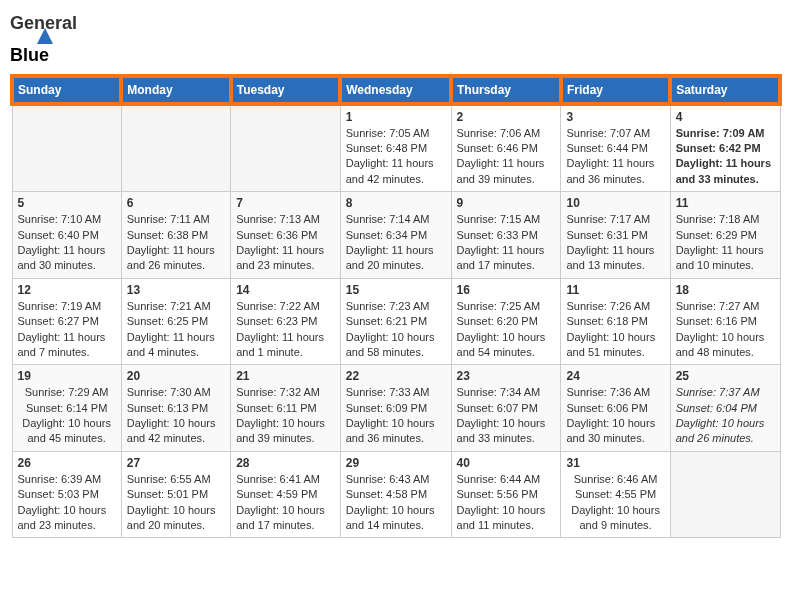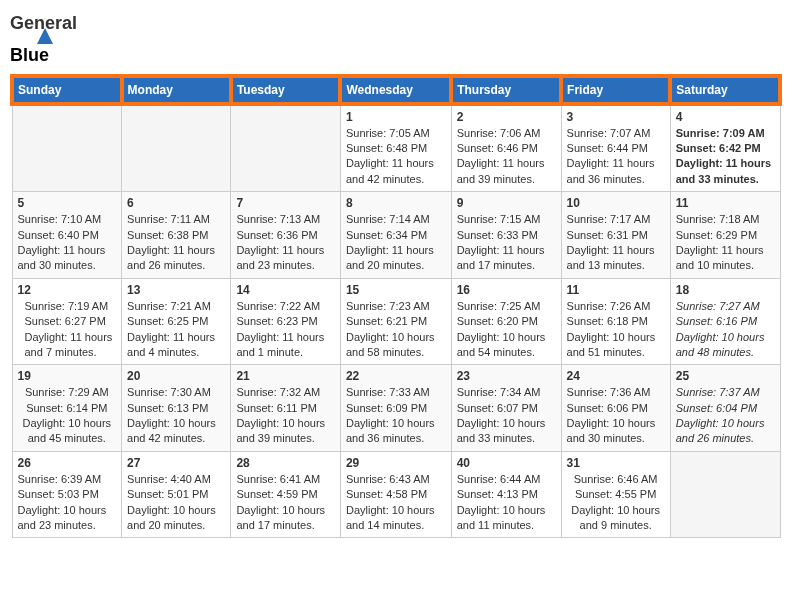--- a/index.html
+++ b/index.html
@@ -213,7 +213,7 @@
       <tr>
         <td>
           <div class="day-number">12</div>
-          <div class="day-info" style="white-space: pre-line; margin-left: 7px;">Sunrise: 7:19 AM
+          <div class="day-info" style="white-space: pre-line;">Sunrise: 7:19 AM
 Sunset: 6:27 PM
 Daylight: 11 hours
 and 7 minutes.</div>

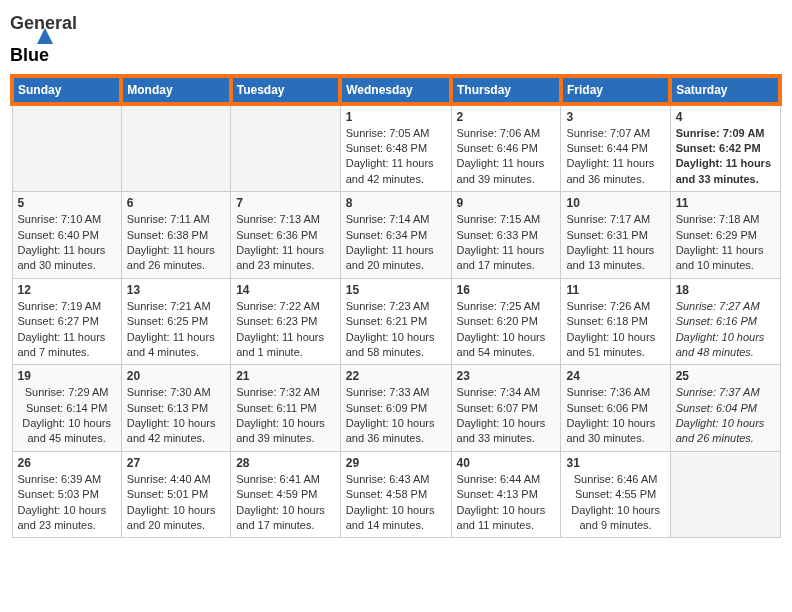--- a/index.html
+++ b/index.html
@@ -255,7 +255,7 @@
         </td>
         <td>
           <div class="day-number">18</div>
-          <div class="day-info" style="white-space: pre-line; font-style: italic;">Sunrise: 7:27 AM
+          <div class="day-info" style="white-space: pre-line;">Sunrise: 7:27 AM
 Sunset: 6:16 PM
 Daylight: 10 hours
 and 48 minutes.</div>

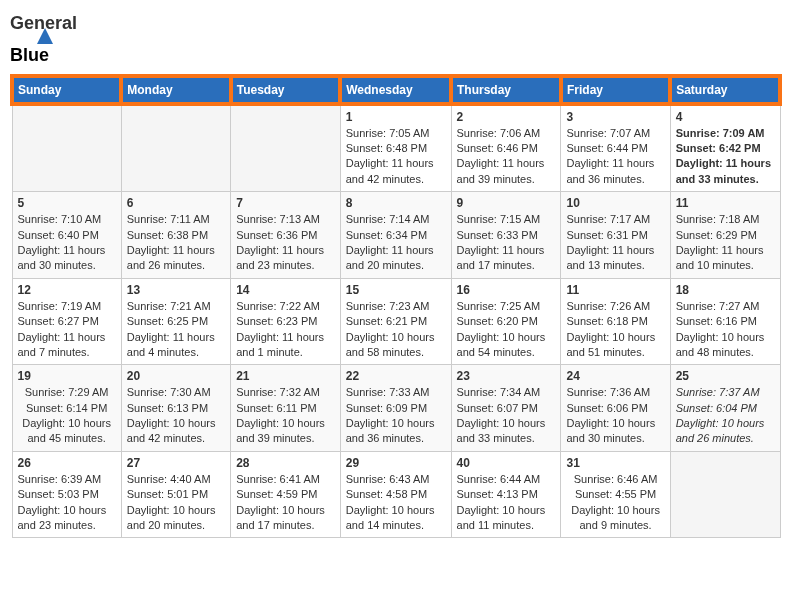--- a/index.html
+++ b/index.html
@@ -322,7 +322,7 @@
         </td>
         <td>
           <div class="day-number">27</div>
-          <div class="day-info" style="white-space: pre-line;">Sunrise: 4:40 AM
+          <div class="day-info" style="white-space: pre-line;">Sunrise: 6:55 AM
 Sunset: 5:01 PM
 Daylight: 10 hours
 and 20 minutes.</div>

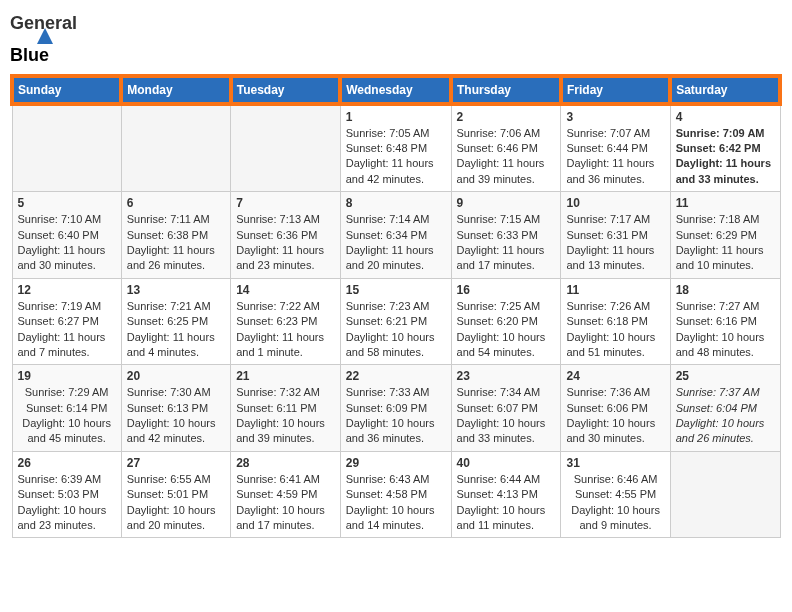--- a/index.html
+++ b/index.html
@@ -344,7 +344,7 @@
         <td>
           <div class="day-number">40</div>
           <div class="day-info" style="white-space: pre-line;">Sunrise: 6:44 AM
-Sunset: 4:13 PM
+Sunset: 5:56 PM
 Daylight: 10 hours
 and 11 minutes.</div>
         </td>

